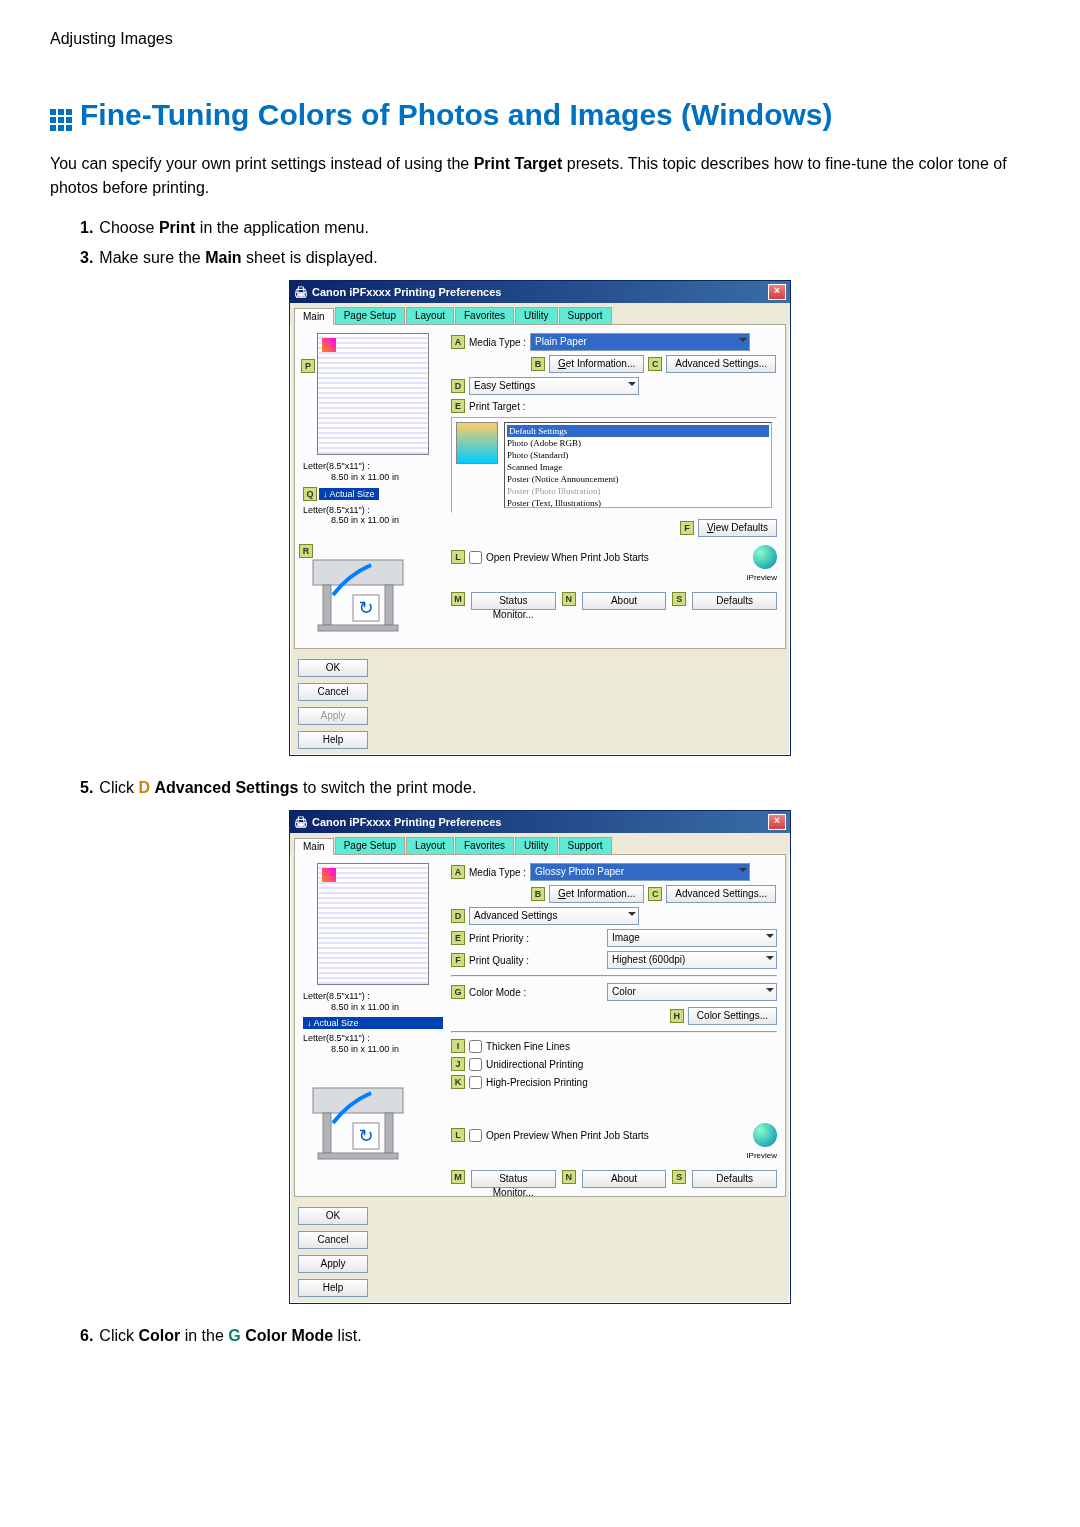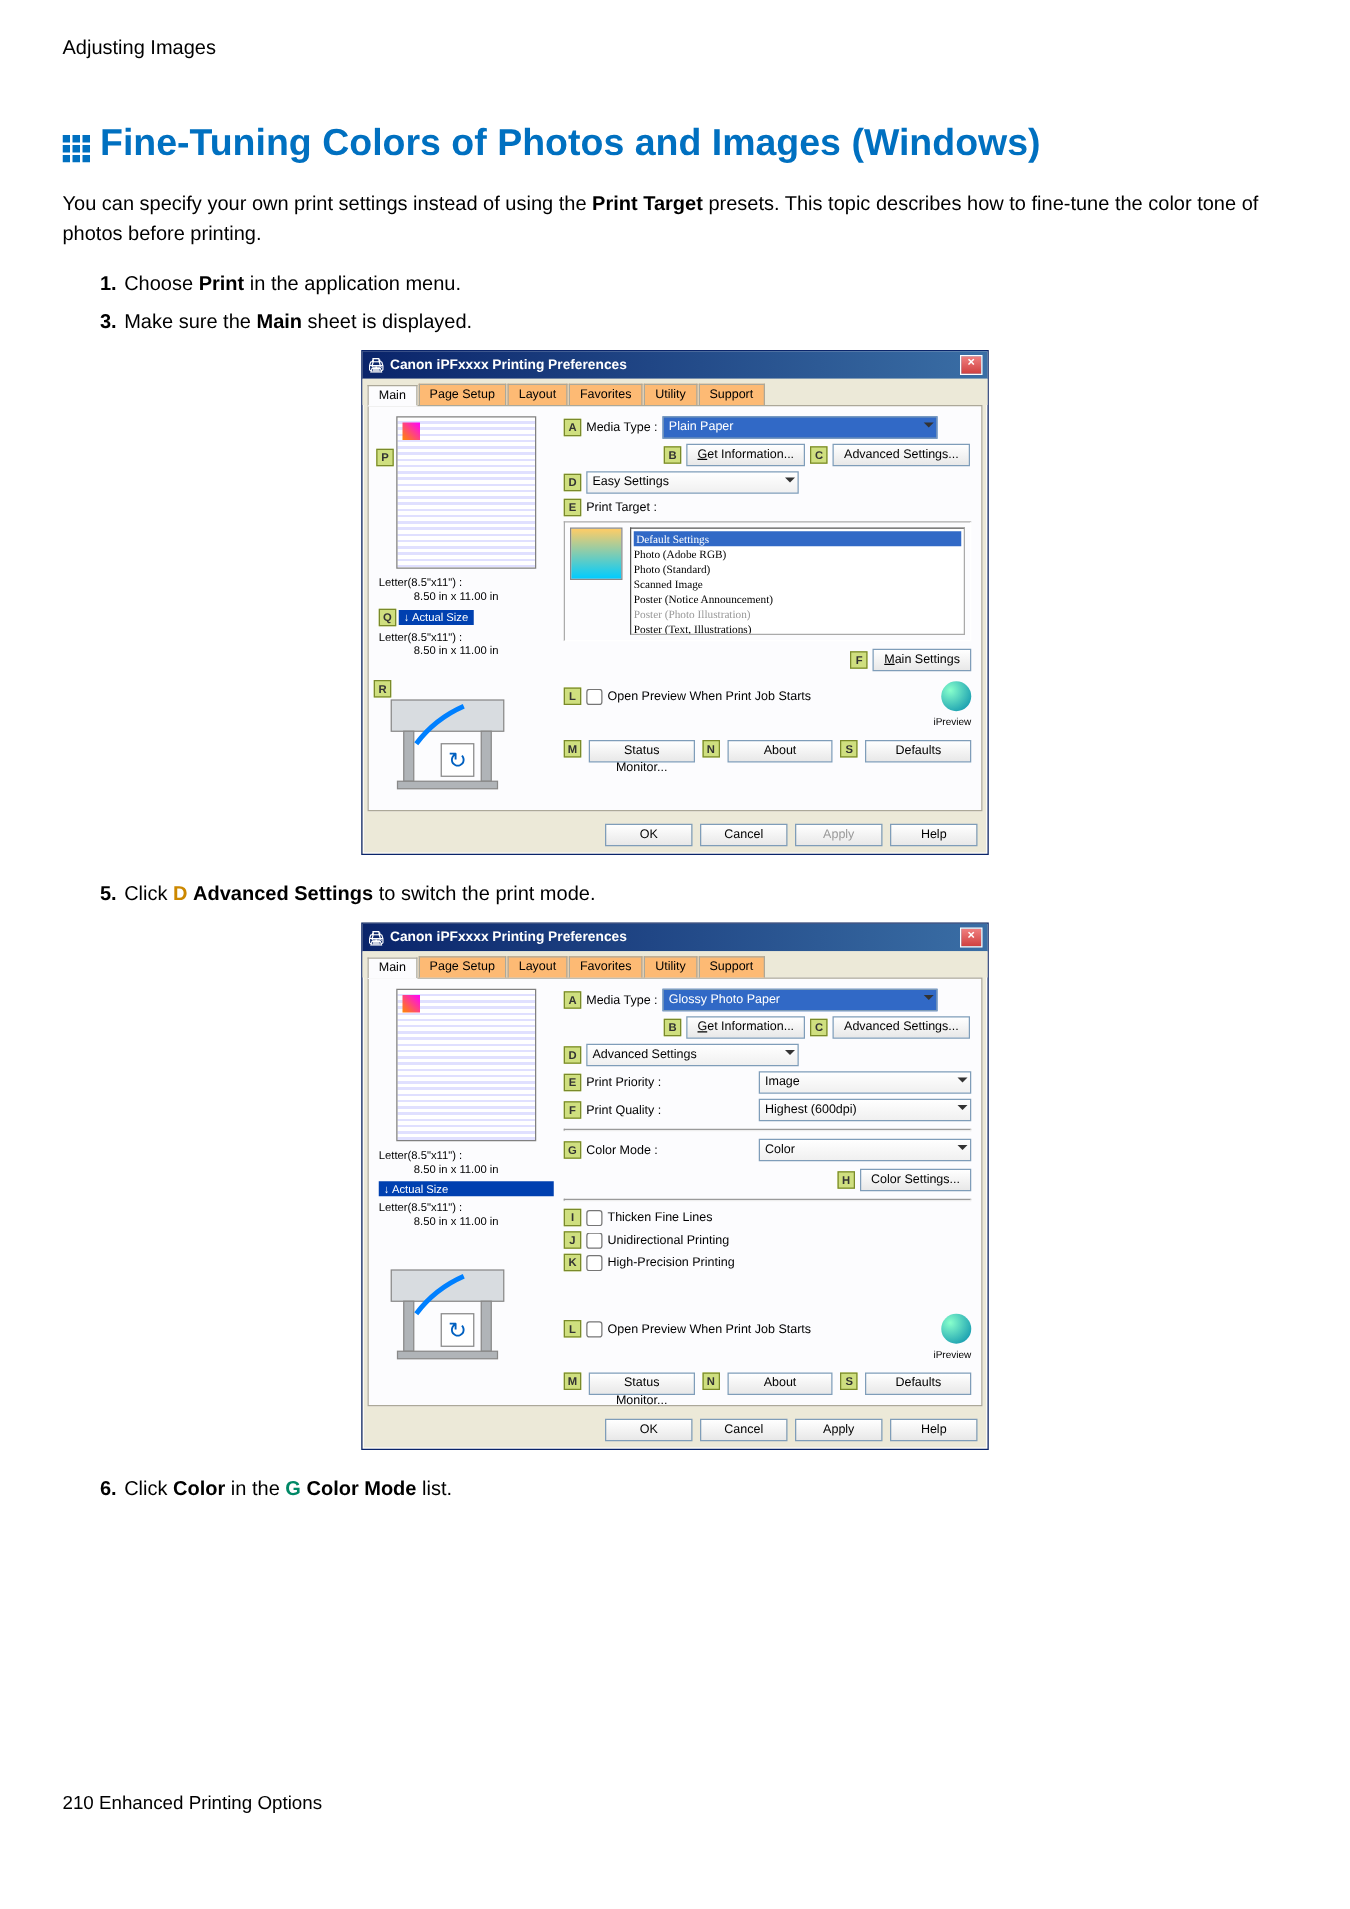--- a/index.html
+++ b/index.html
@@ -97,7 +97,7 @@
     padding: 2px 8px;
     border: 1px solid #aca899;
     border-bottom: none;
-    background: #fdba74;
+    background: #5eead4;
     font-size: 10px;
     margin-right: 1px;
   }

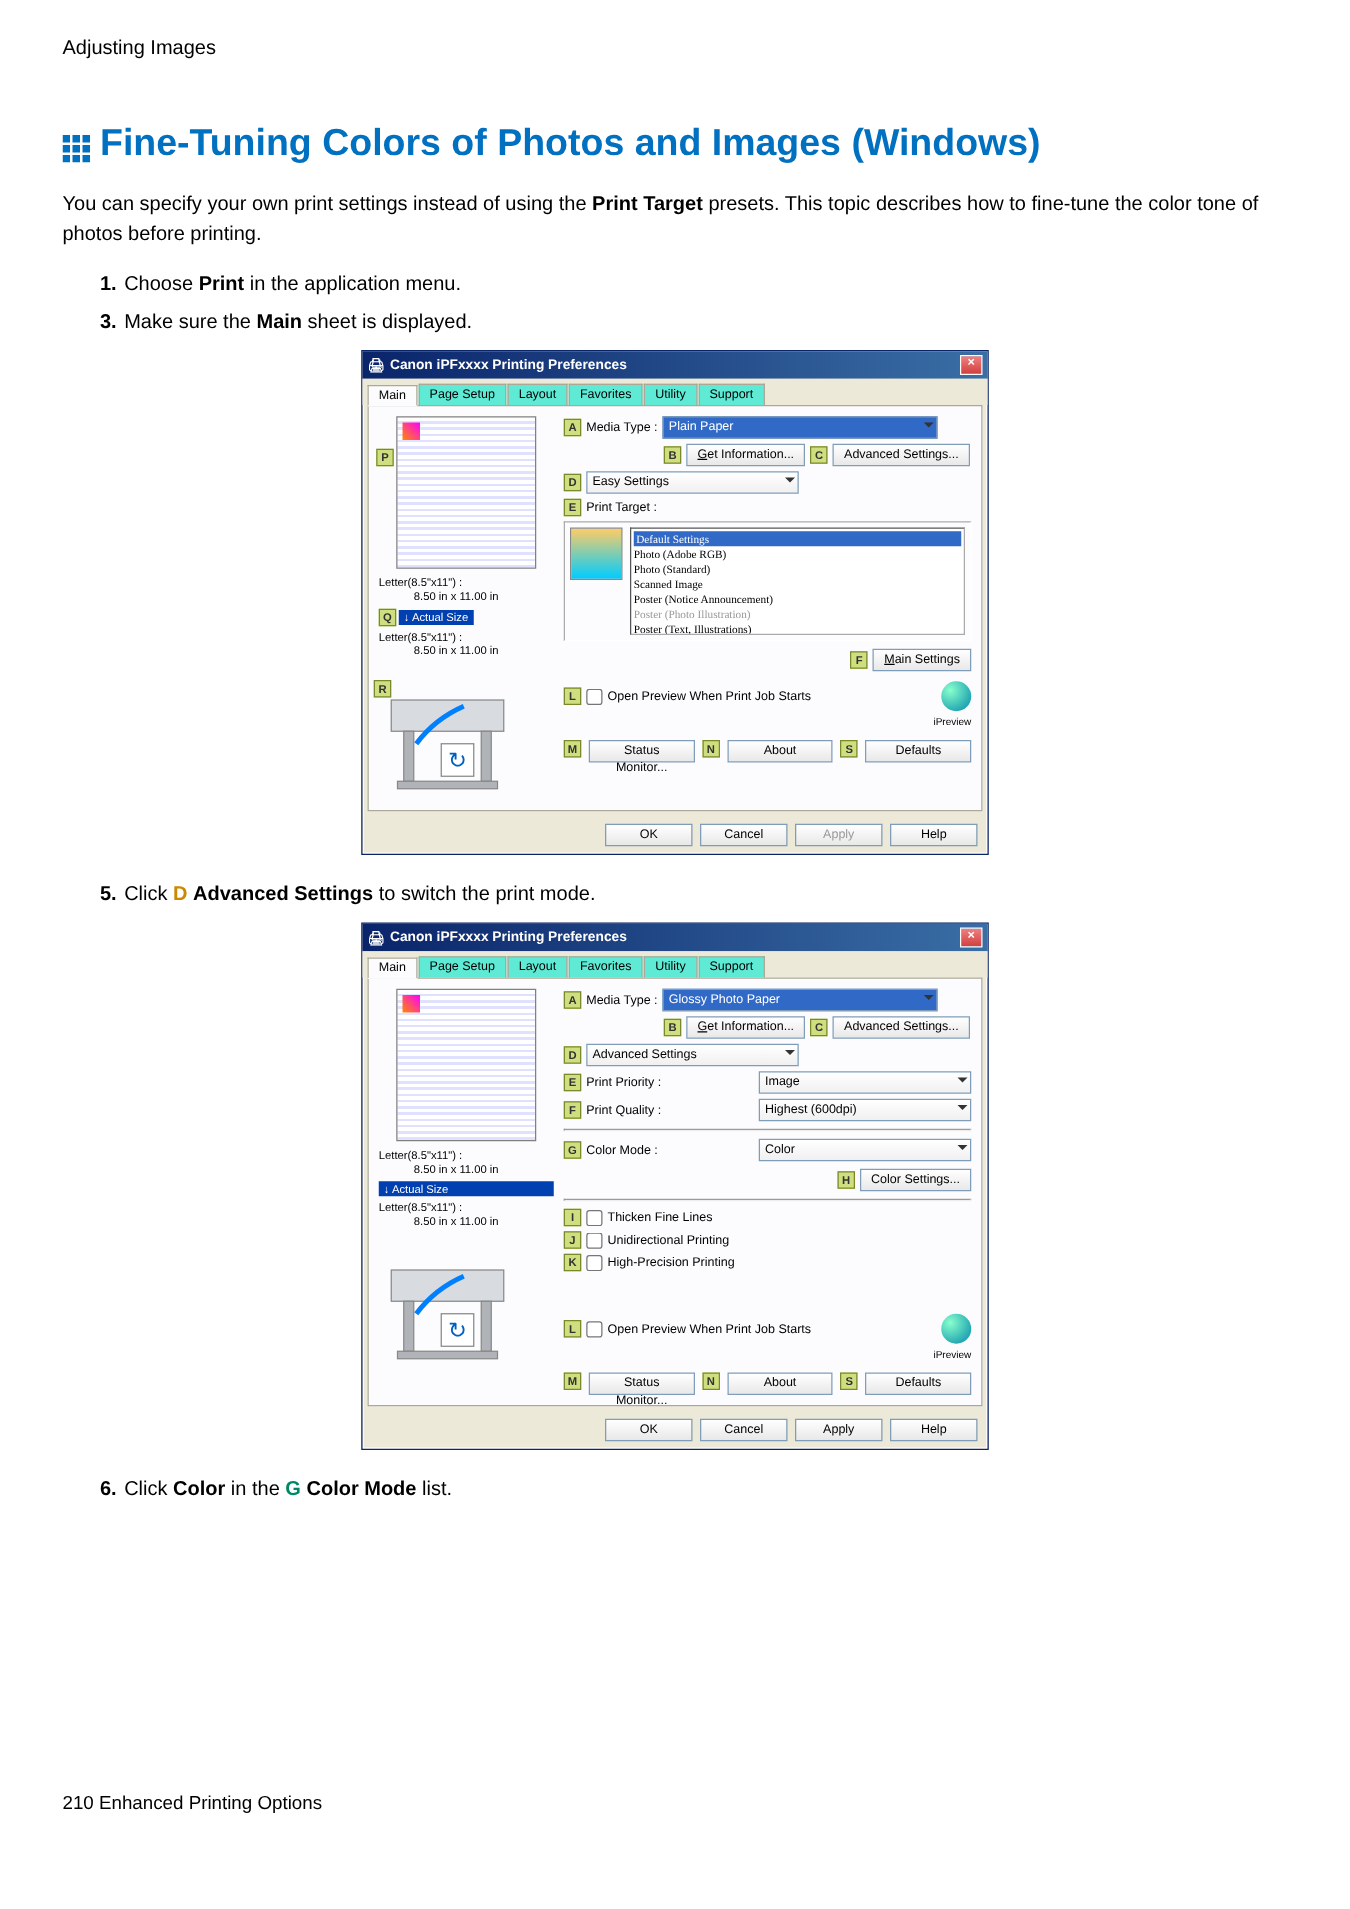--- a/index.html
+++ b/index.html
@@ -347,7 +347,7 @@
       </div>
       <div class="btnrow">
         <span class="marker">F</span>
-        <button class="btn underline-first">Main Settings</button>
+        <button class="btn underline-first">View Defaults</button>
       </div>
       <div class="row" style="margin-top:8px;">
         <span class="marker">L</span>

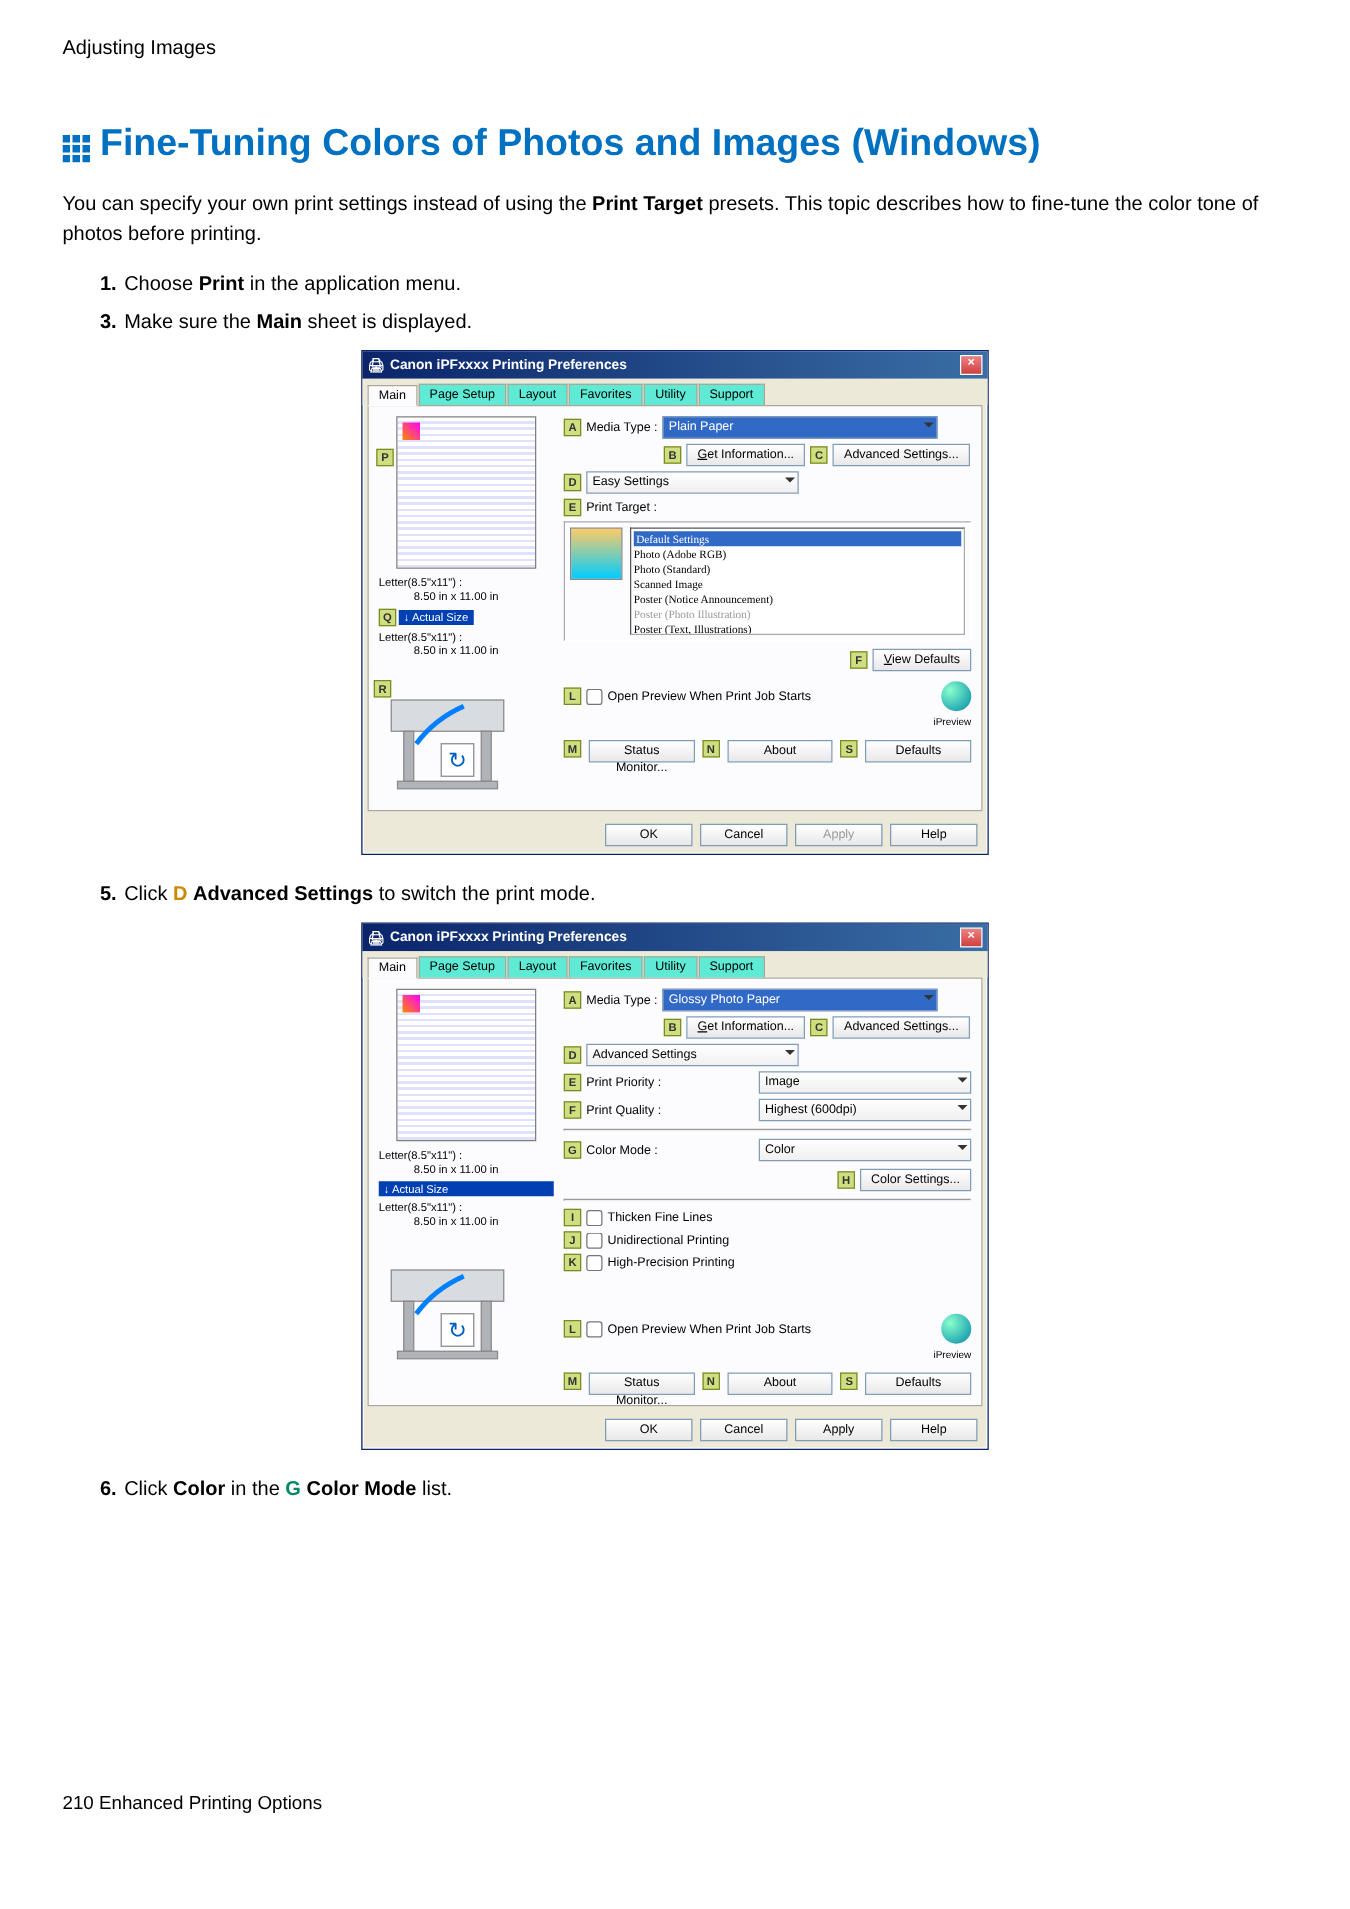--- a/index.html
+++ b/index.html
@@ -208,6 +208,7 @@
     justify-content: flex-end;
     gap: 6px;
     padding: 6px 8px;
+    flex-direction: column;
   }
   .dlg-bottom .btn { width: 70px; text-align: center; }
   .checkbox-row { display: flex; align-items: center; gap: 4px; font-size: 10px; }

